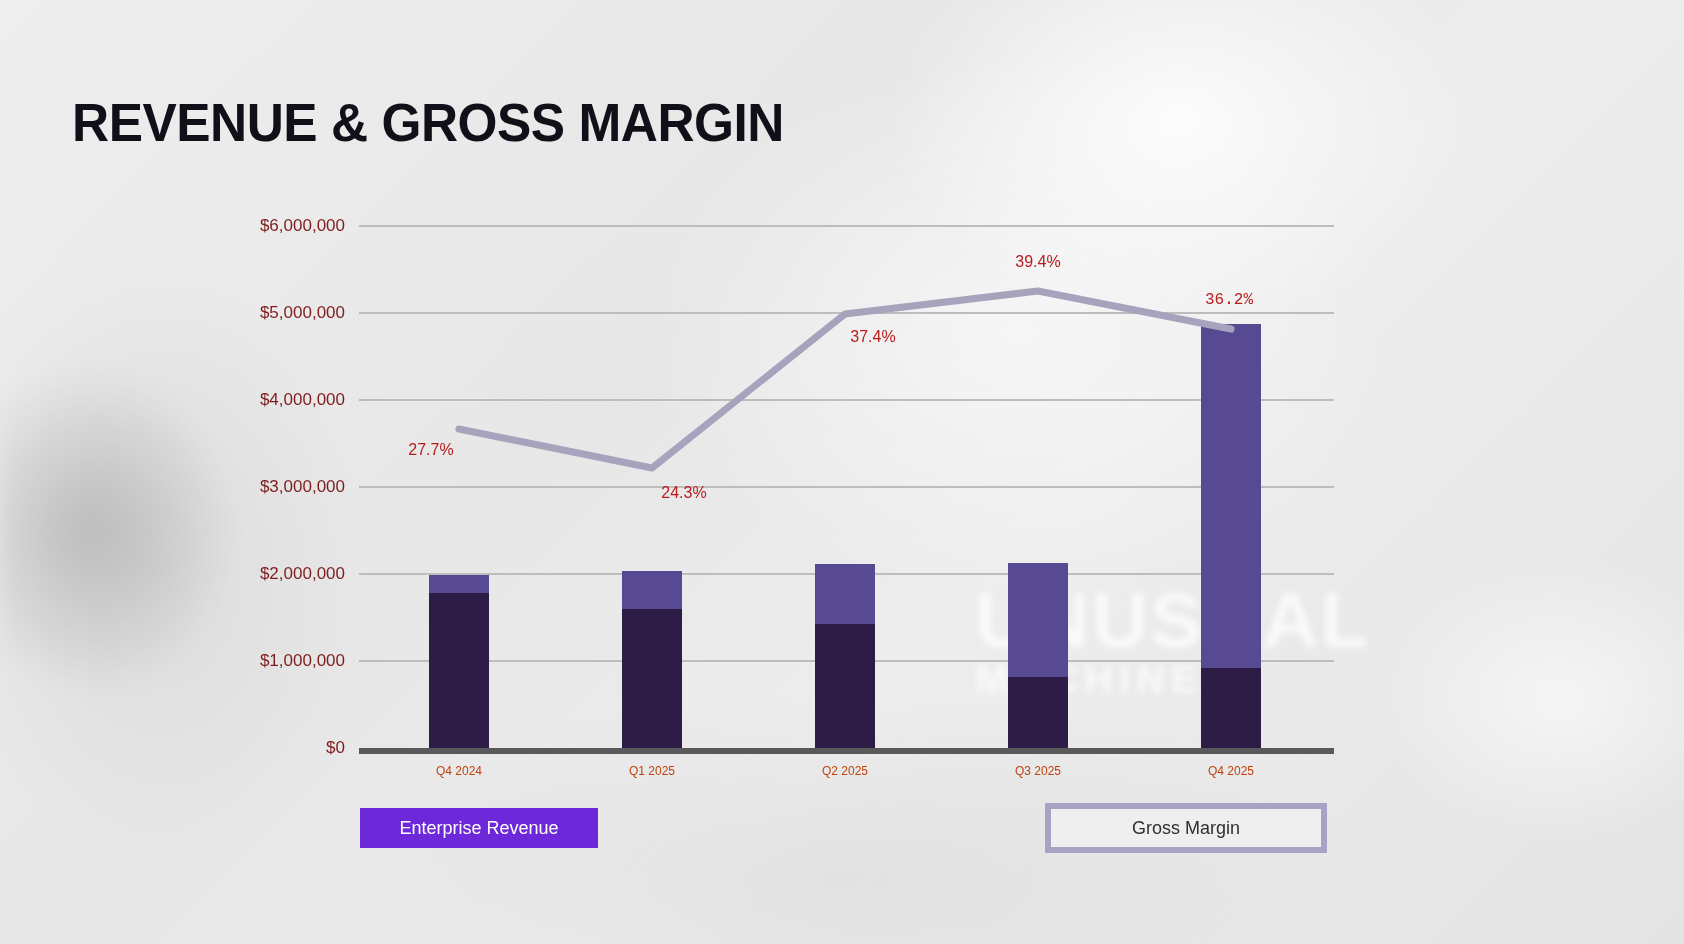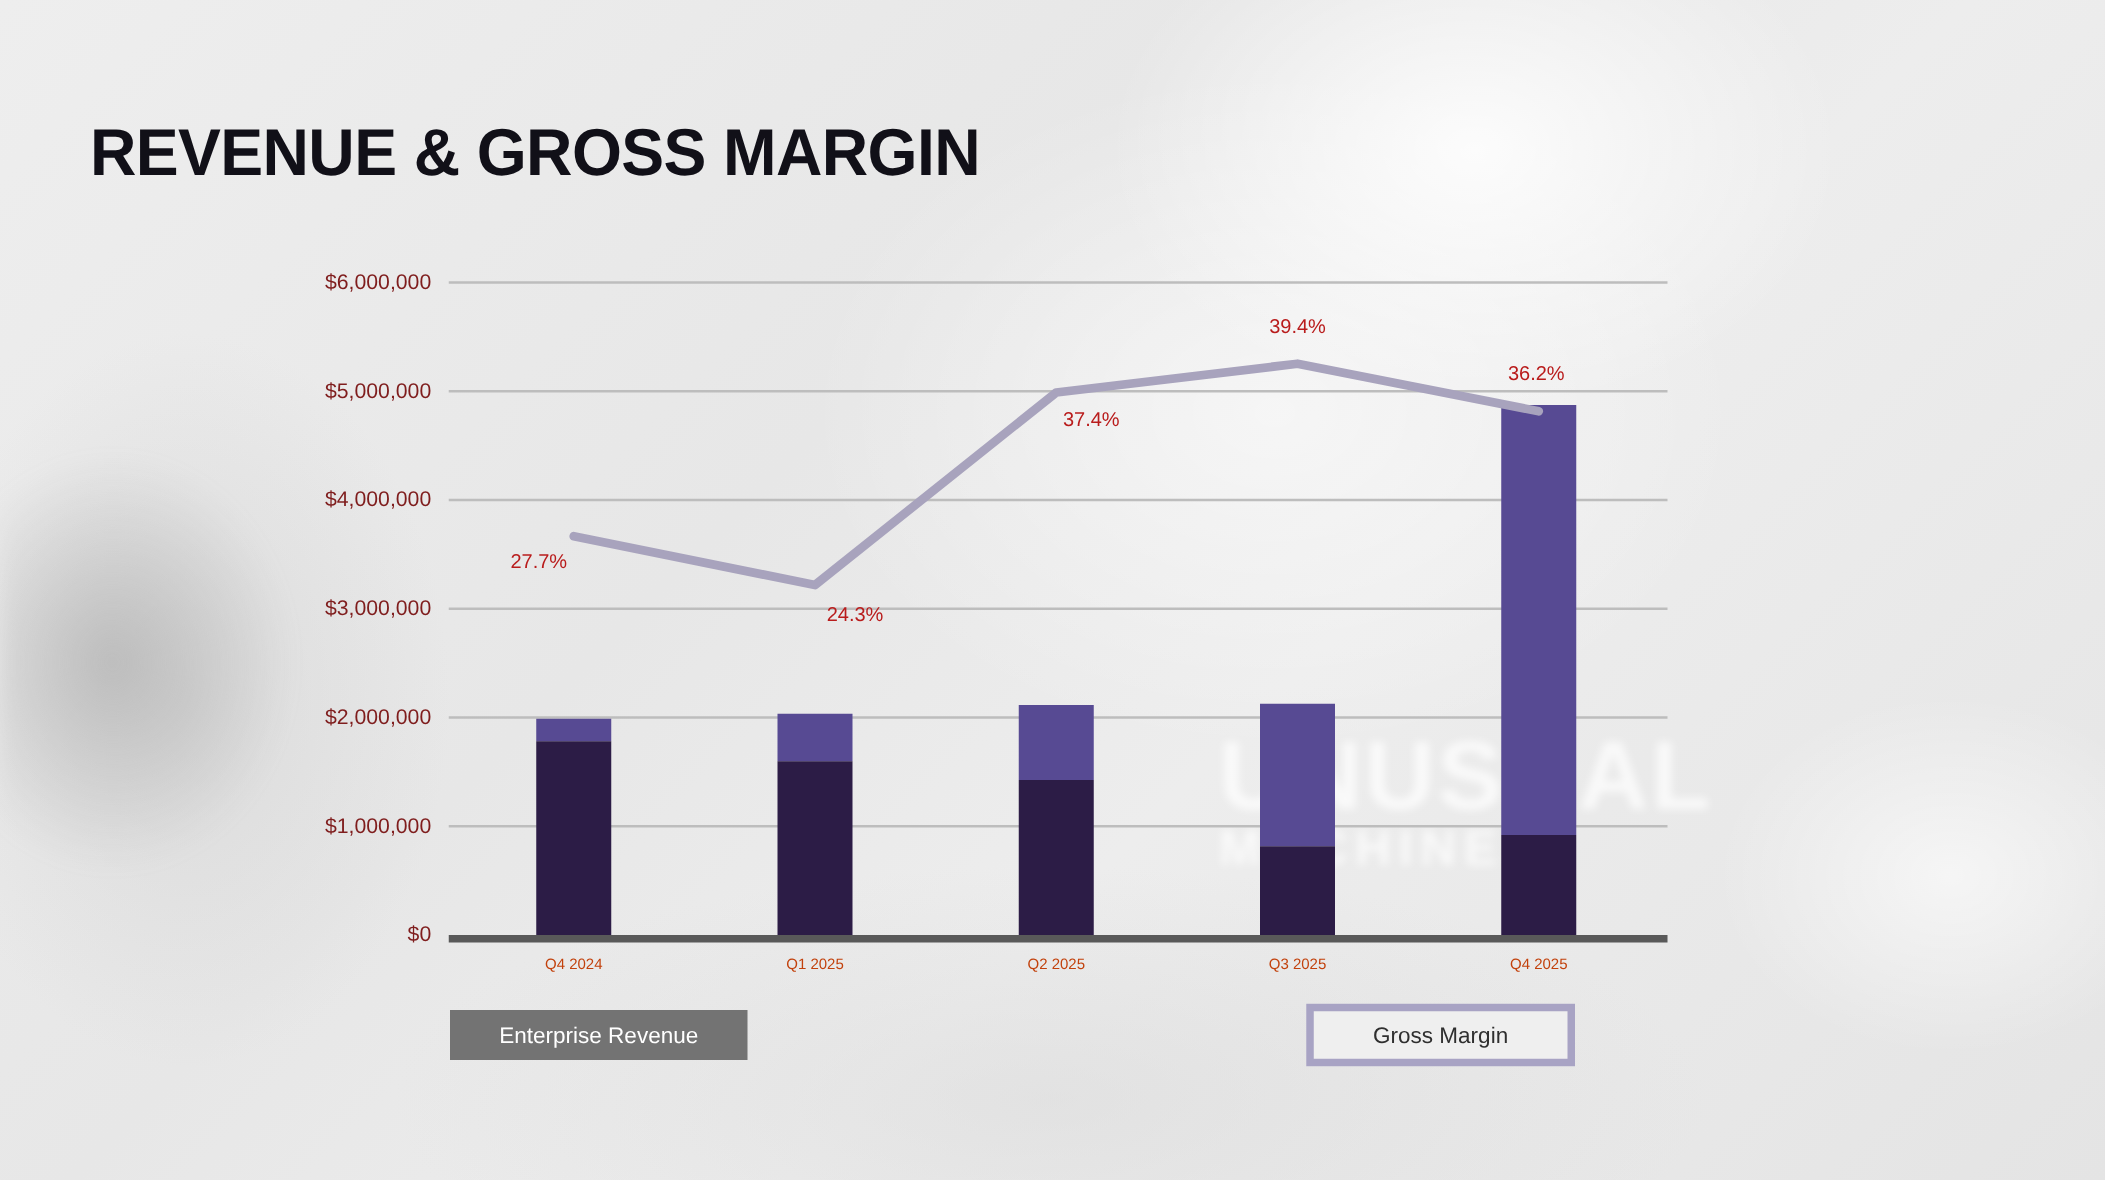--- a/index.html
+++ b/index.html
@@ -181,7 +181,7 @@
       <div class="line-point-label" style="left: 684px; top: 484px;">24.3%</div>
       <div class="line-point-label" style="left: 873px; top: 328px;">37.4%</div>
       <div class="line-point-label" style="left: 1038px; top: 253px;">39.4%</div>
-      <div class="line-point-label" style="left: 1229px; top: 291px;">36.2%</div>
+      <div class="line-point-label" style="left: 1229px; top: 291px; font-family: Liberation Mono, monospace;">36.2%</div>
     </div>
   <div id="x-axis-labels">
       <div class="x-tick-label" style="left: 459px; top: 764px;">Q4 2024</div>

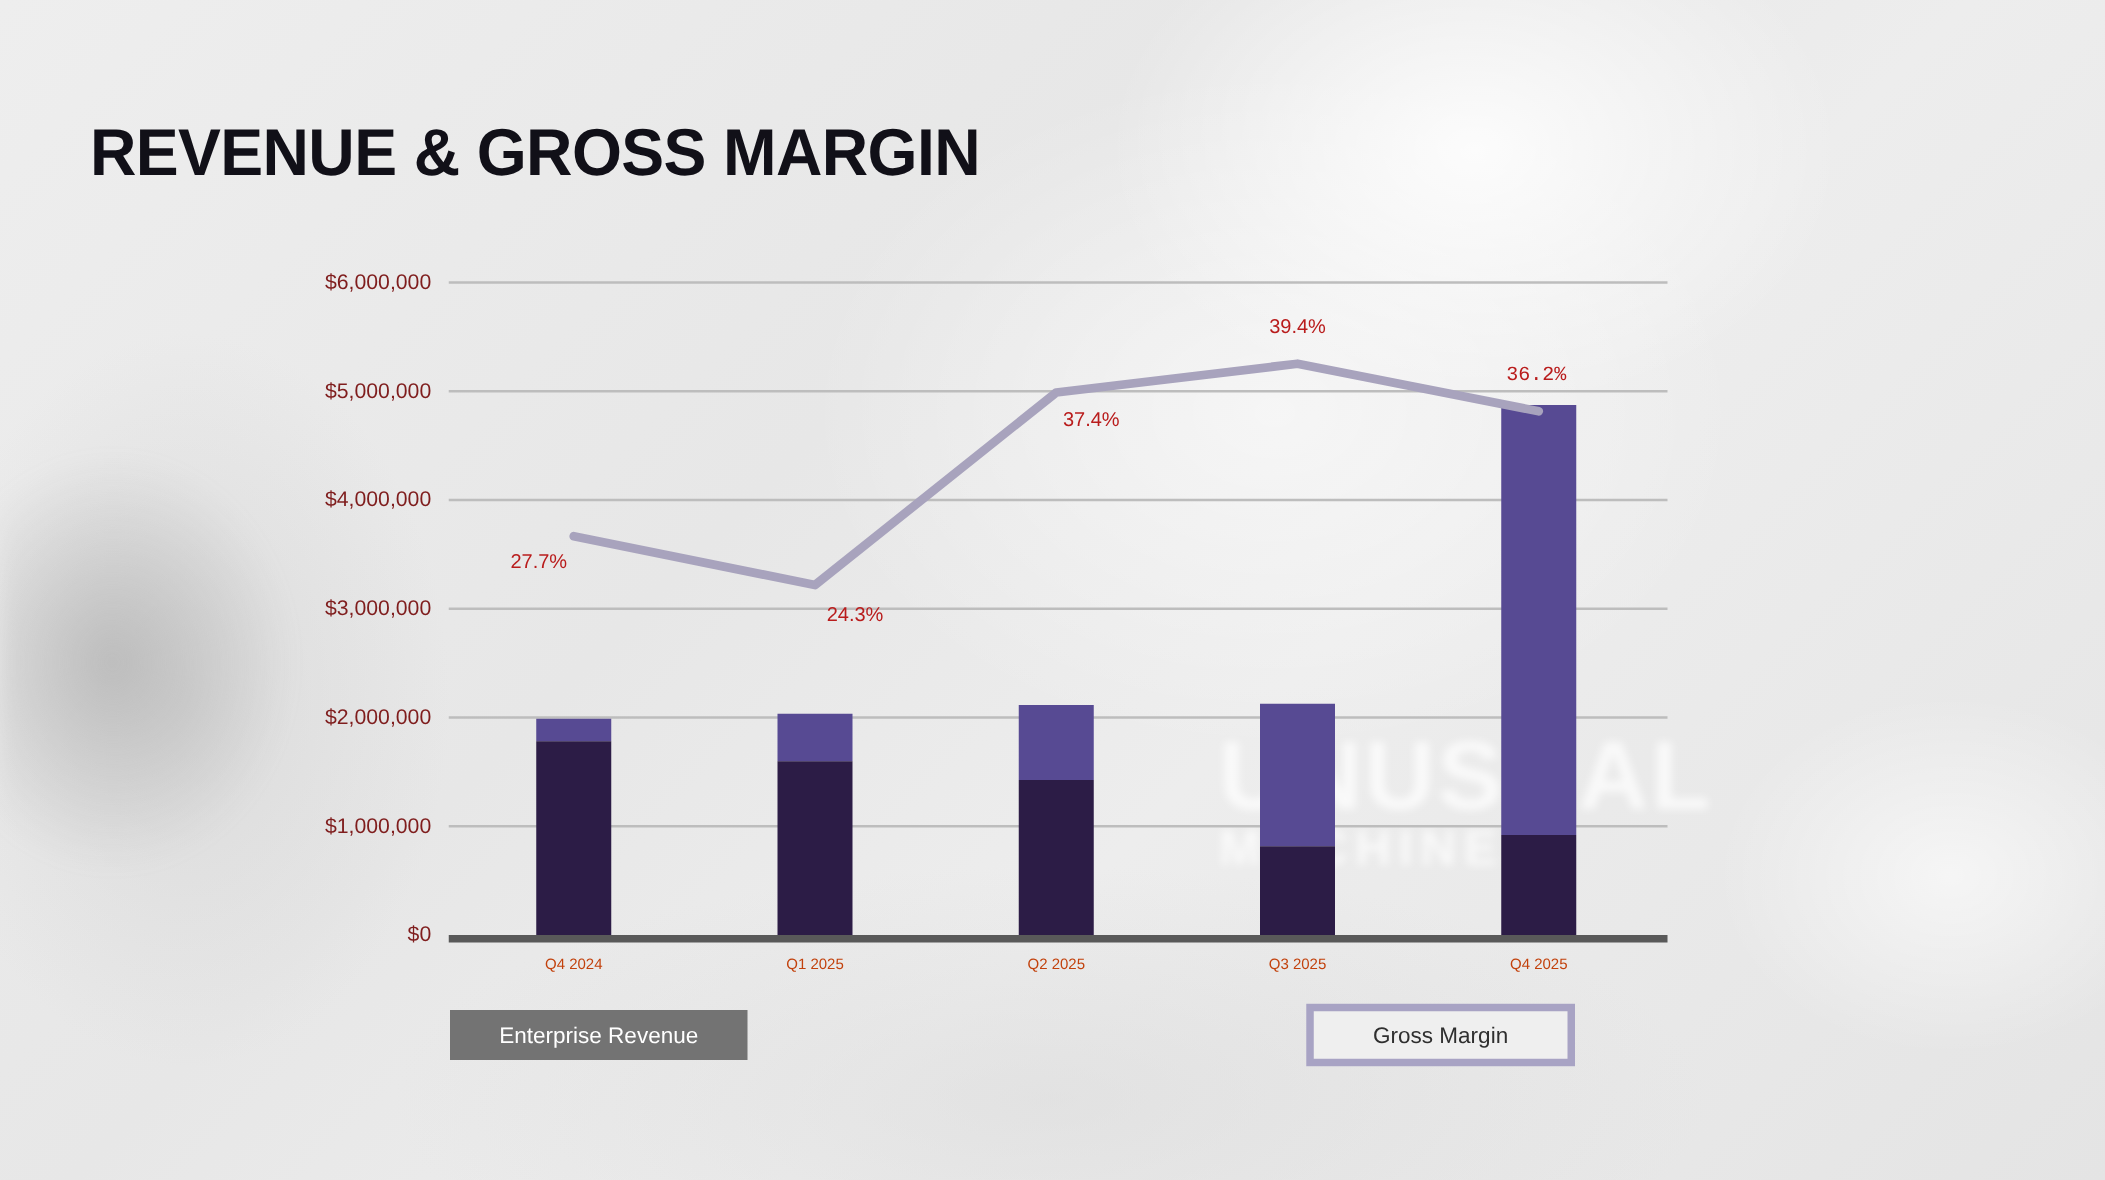--- a/index.html
+++ b/index.html
@@ -112,7 +112,7 @@
     font-size:18px;
     box-sizing:border-box;
   }
-  .legend-enterprise{background:#737373;color:#ffffff;}
+  .legend-enterprise{background:#6d28d9;color:#ffffff;}
   .legend-retail{background:#2c1c46;color:#ffffff;}
   .legend-margin{
     background:#efefef;color:#2f2f2f;

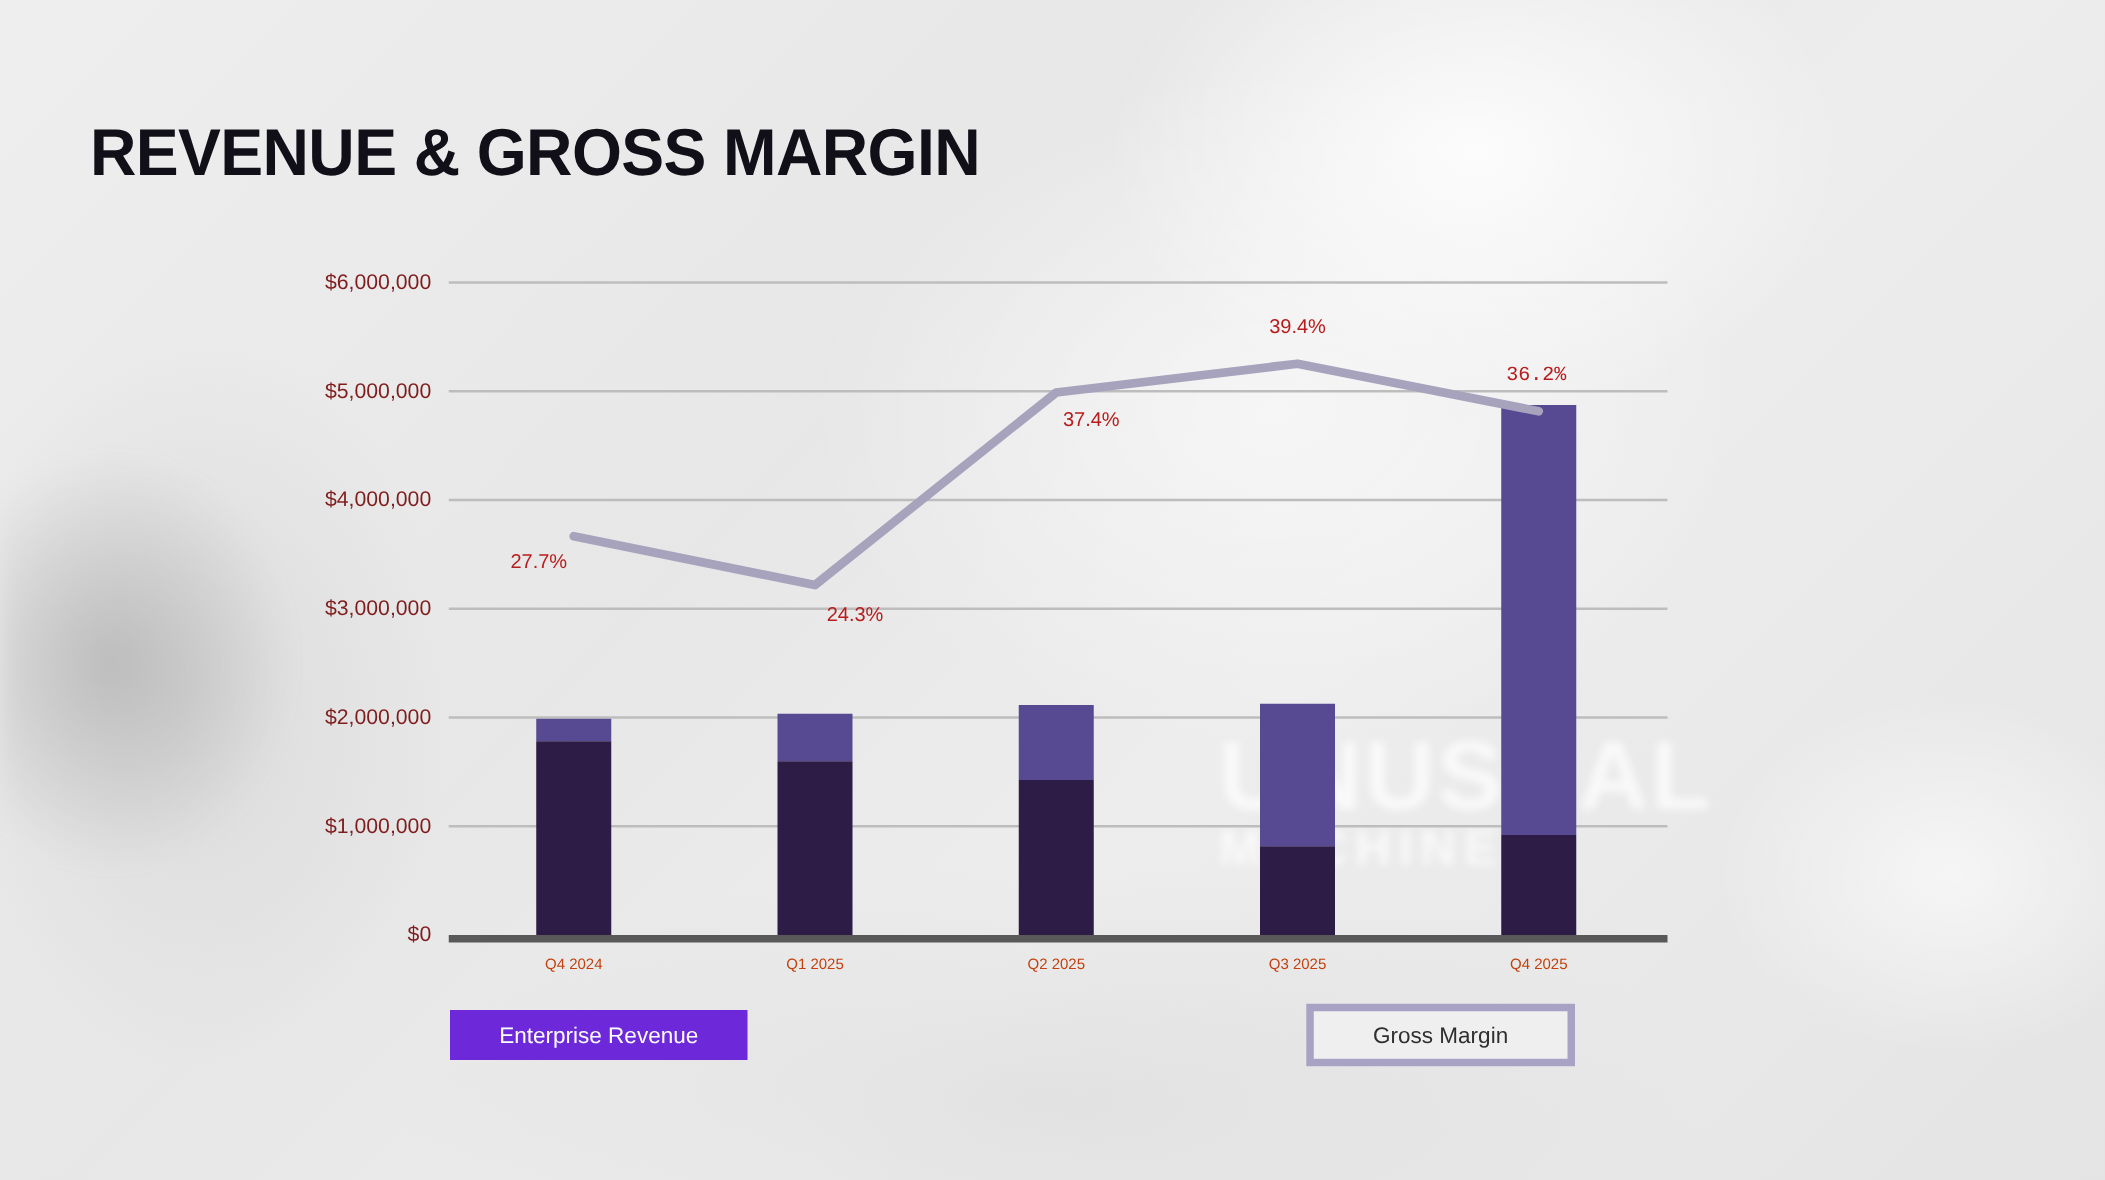--- a/index.html
+++ b/index.html
@@ -194,7 +194,7 @@
 
 <div id="legend">
     <div class="legend-item legend-enterprise" style="left: 360px; top: 808px; width: 238px;">Enterprise Revenue</div>
-    <div class="legend-item legend-margin" style="left: 1045px; top: 803px; width: 215px;">Gross Margin</div>
+    <div class="legend-item legend-margin" style="left: 1045px; top: 803px; width: 282px;">Gross Margin</div>
   </div>
 
 </body></html>

